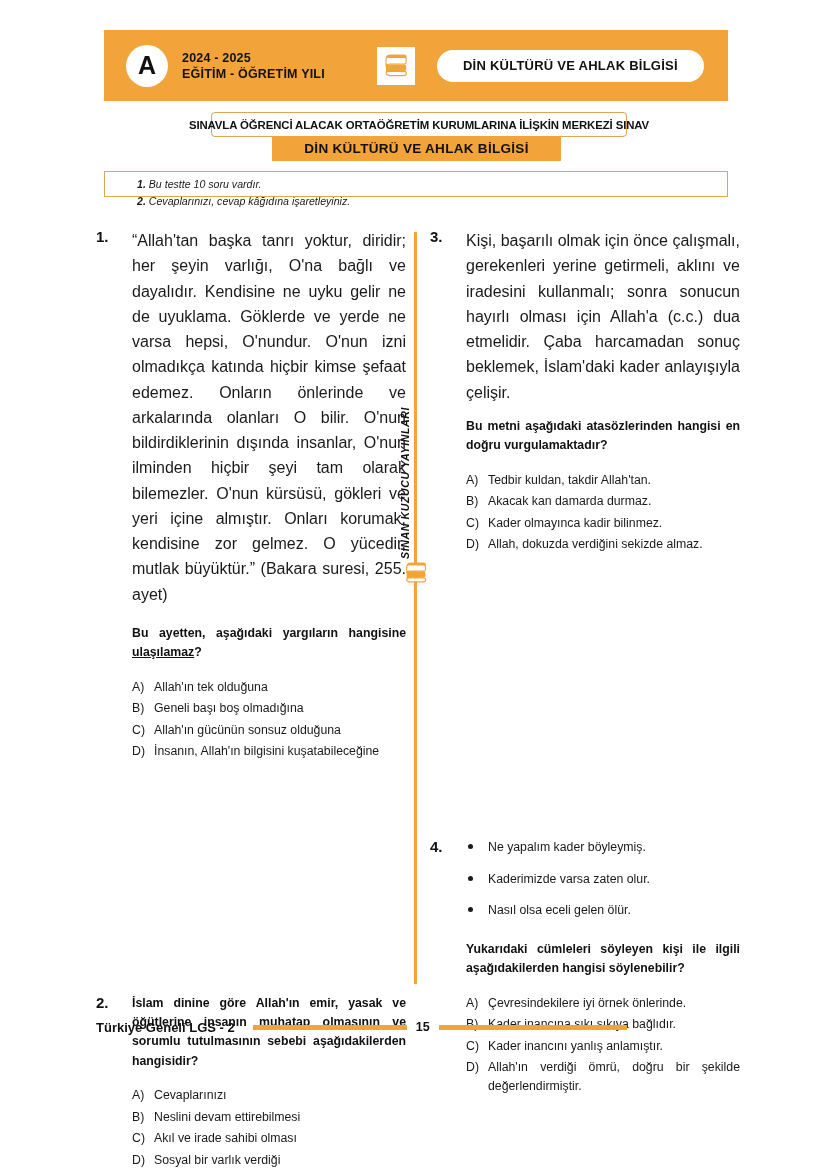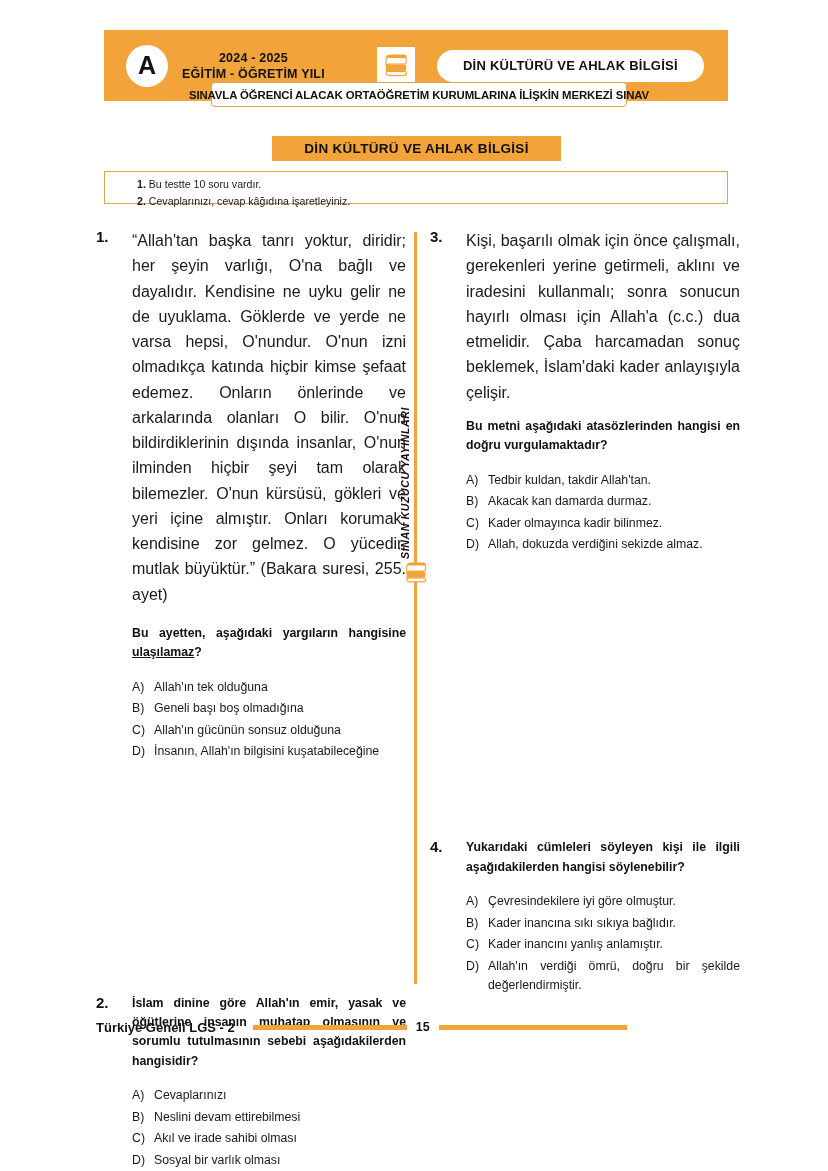--- a/index.html
+++ b/index.html
@@ -49,7 +49,7 @@
   }
   .year-block {
     margin-left: 14px;
-    text-align: center;
+    text-align: left;
     font-size: 12.5px;
     font-weight: bold;
     line-height: 1.28;

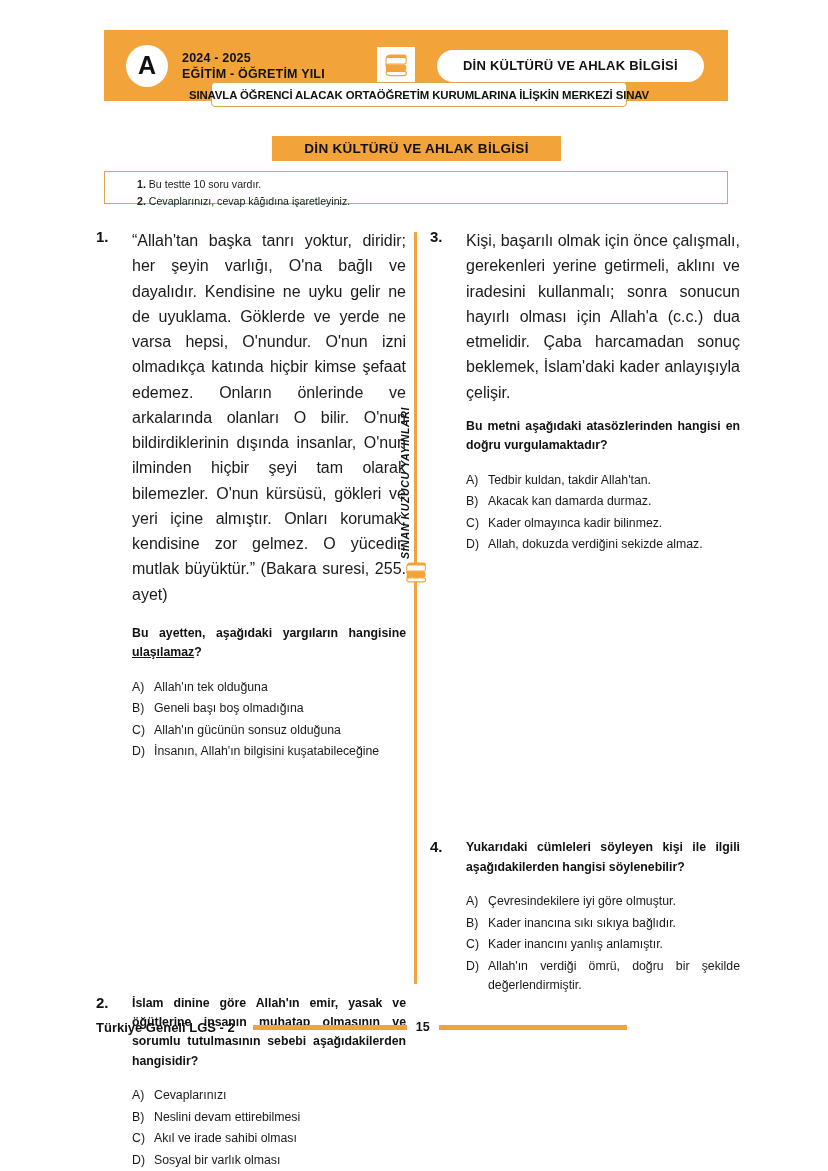--- a/index.html
+++ b/index.html
@@ -85,7 +85,7 @@
   .subtitle-bar {
     position: absolute;
     left: 211px;
-    top: 82px;
+    top: 112px;
     width: 416px;
     height: 25px;
     background: #ffffff;

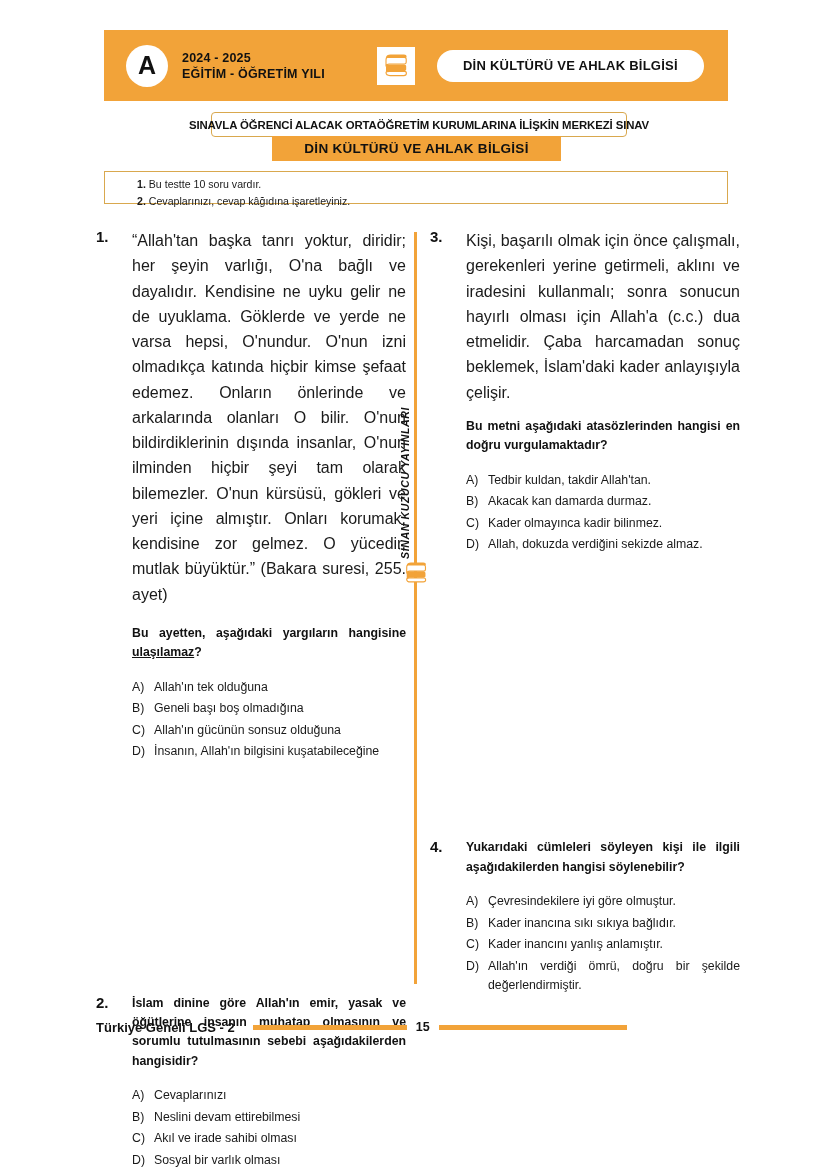--- a/index.html
+++ b/index.html
@@ -123,10 +123,11 @@
     left: 104px;
     top: 171px;
     width: 624px;
-    height: 33px;
+    height: 26px;
     border: 1px solid #D9A84E;
     box-sizing: border-box;
     padding: 5px 0 0 32px;
+    font-style: italic;
   }
   .instructions p {
     margin: 0 0 2px 0;

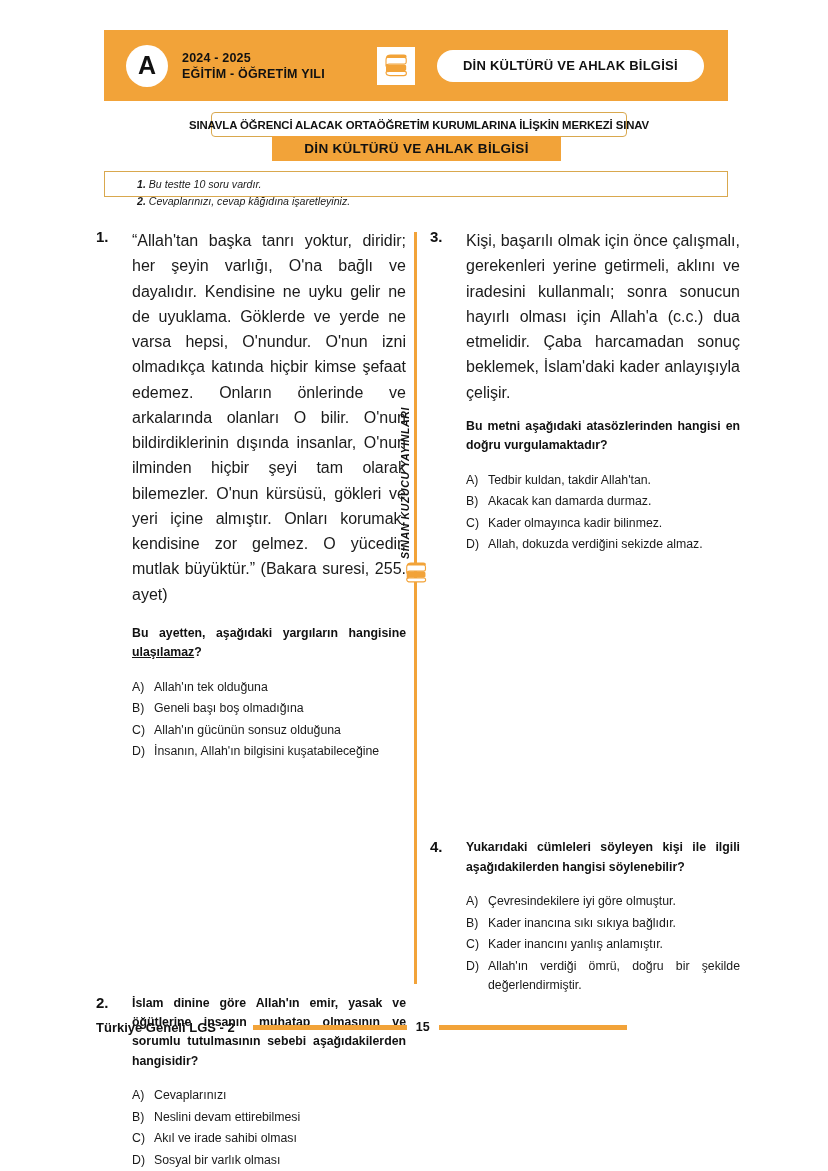--- a/index.html
+++ b/index.html
@@ -398,6 +398,11 @@
 
     <div class="q" style="margin-top: 284px;">
       <div class="q-num">4.</div>
+      <ul class="bullets">
+        <li><span class="dot"></span><span>Ne yapalım kader böyleymiş.</span></li>
+        <li><span class="dot"></span><span>Kaderimizde varsa zaten olur.</span></li>
+        <li><span class="dot"></span><span>Nasıl olsa eceli gelen ölür.</span></li>
+      </ul>
       <p class="q-stem" style="margin-top:20px;">Yukarıdaki cümleleri söyleyen kişi ile ilgili aşağıdakilerden hangisi söylenebilir?</p>
       <ul class="opts">
         <li><span class="lbl">A)</span><span>Çevresindekilere iyi göre olmuştur.</span></li>

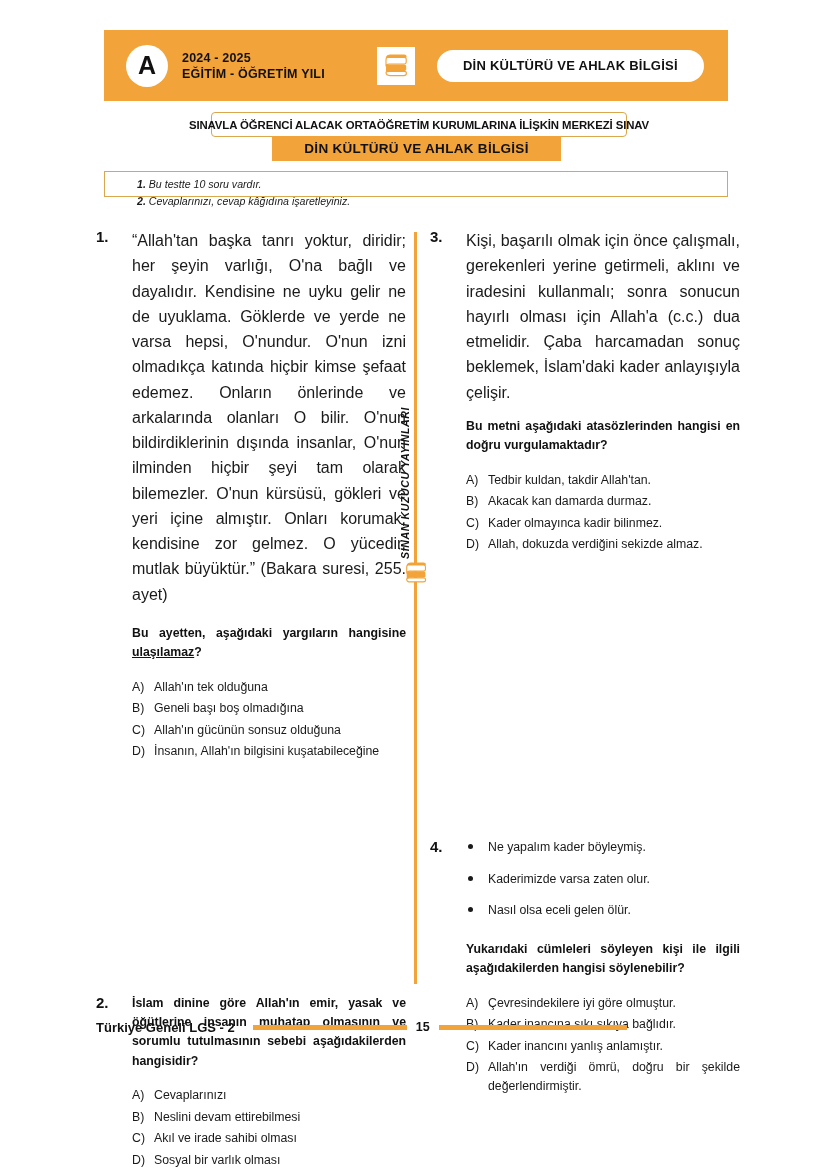--- a/index.html
+++ b/index.html
@@ -405,7 +405,7 @@
       </ul>
       <p class="q-stem" style="margin-top:20px;">Yukarıdaki cümleleri söyleyen kişi ile ilgili aşağıdakilerden hangisi söylenebilir?</p>
       <ul class="opts">
-        <li><span class="lbl">A)</span><span>Çevresindekilere iyi göre olmuştur.</span></li>
+        <li><span class="lbl">A)</span><span>Çevresindekilere iyi örnek önlerinde.</span></li>
         <li><span class="lbl">B)</span><span>Kader inancına sıkı sıkıya bağlıdır.</span></li>
         <li><span class="lbl">C)</span><span>Kader inancını yanlış anlamıştır.</span></li>
         <li class="justify-both"><span class="lbl">D)</span><span>Allah'ın verdiği ömrü, doğru bir şekilde değerlendirmiştir.</span></li>

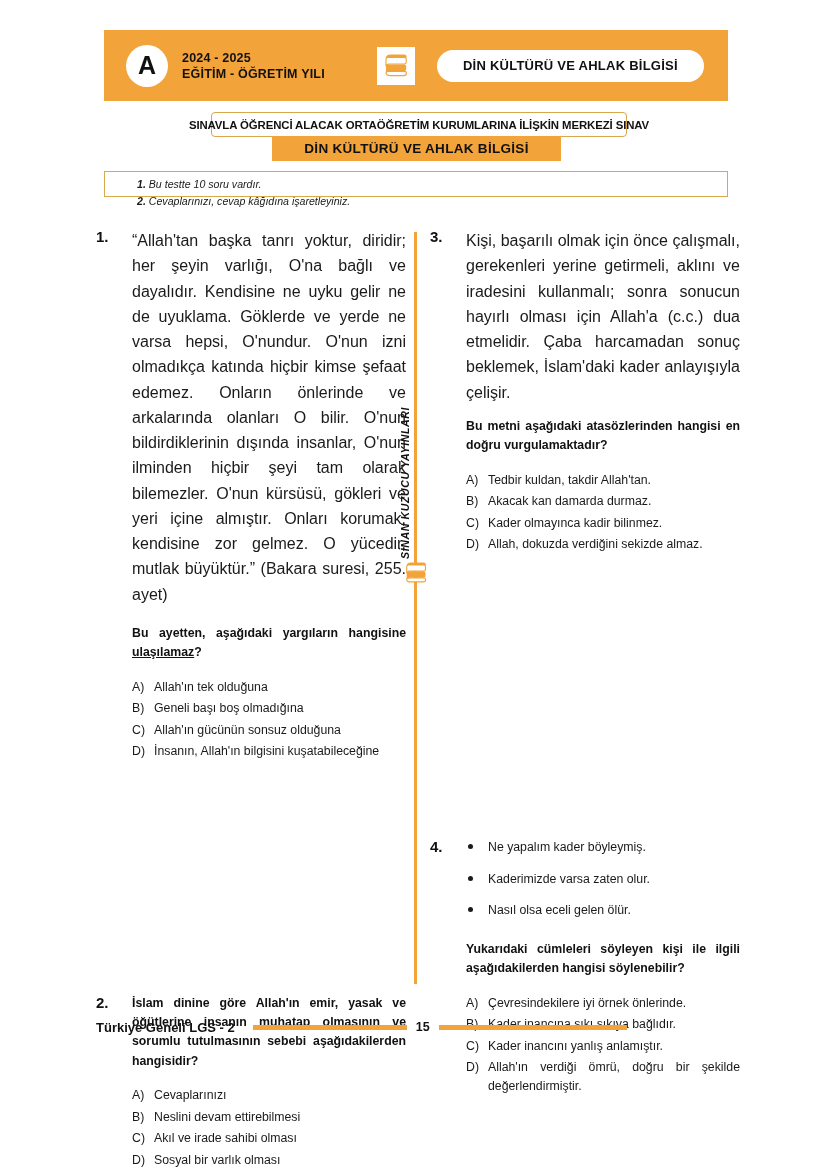--- a/index.html
+++ b/index.html
@@ -376,7 +376,7 @@
         <li><span class="lbl">A)</span><span>Cevaplarınızı</span></li>
         <li><span class="lbl">B)</span><span>Neslini devam ettirebilmesi</span></li>
         <li><span class="lbl">C)</span><span>Akıl ve irade sahibi olması</span></li>
-        <li><span class="lbl">D)</span><span>Sosyal bir varlık olması</span></li>
+        <li><span class="lbl">D)</span><span>Sosyal bir varlık verdiği</span></li>
       </ul>
     </div>
 

